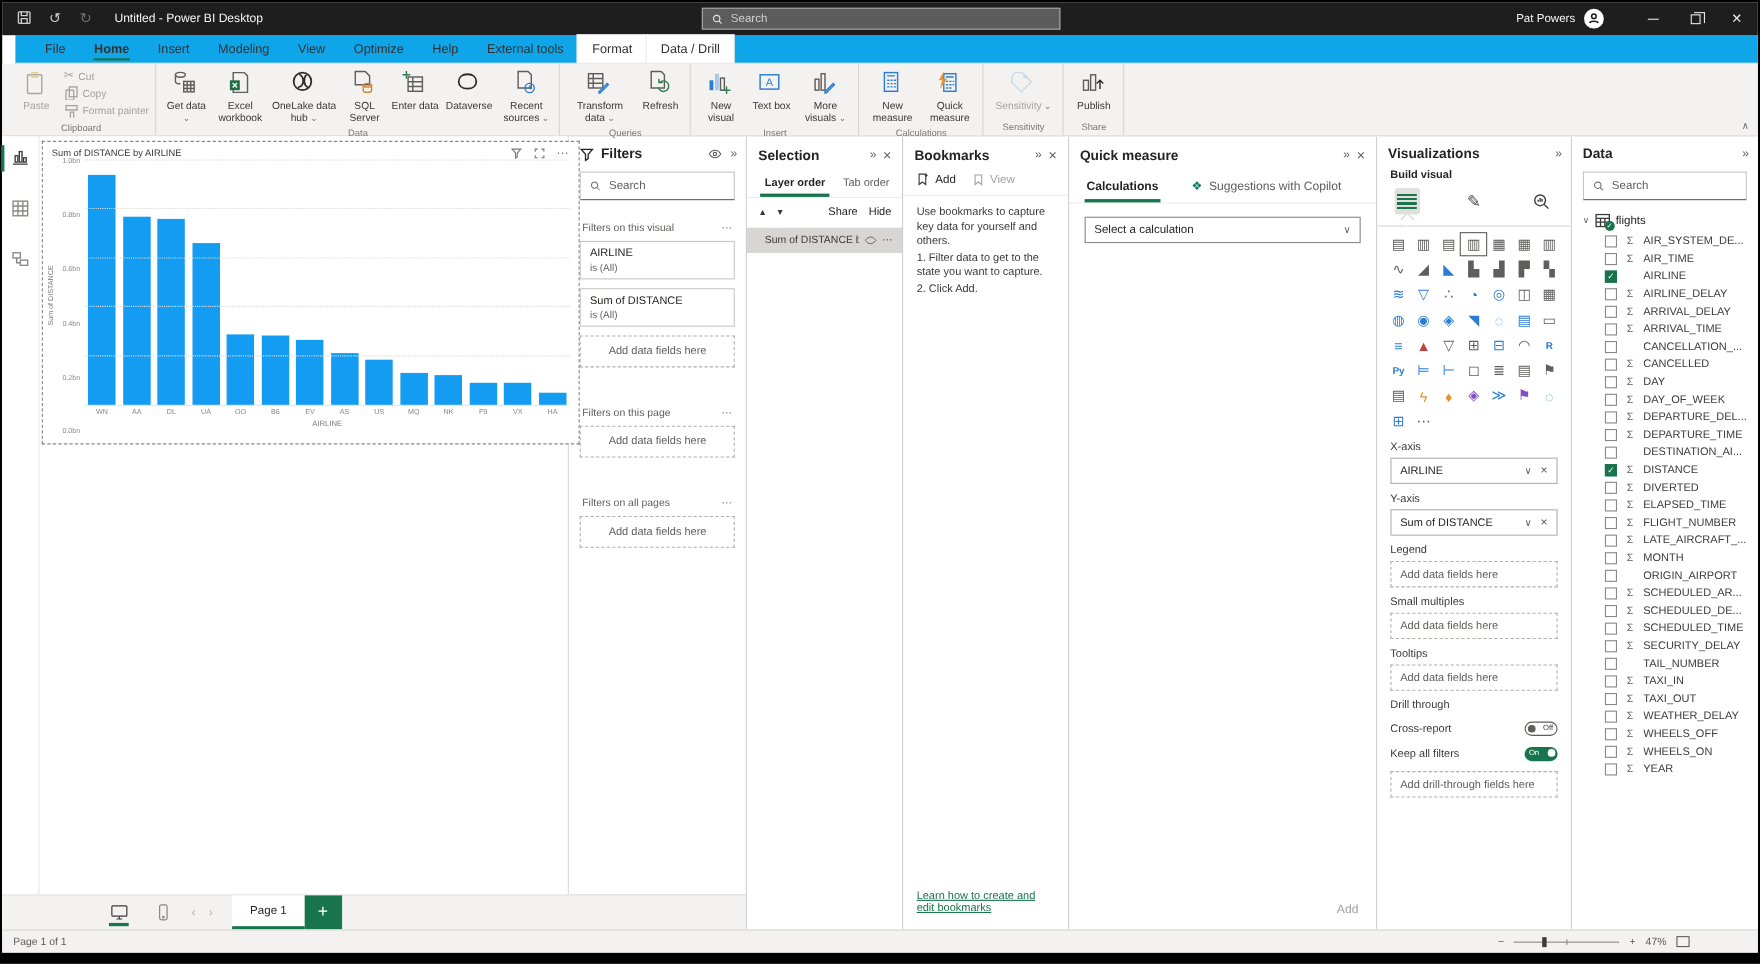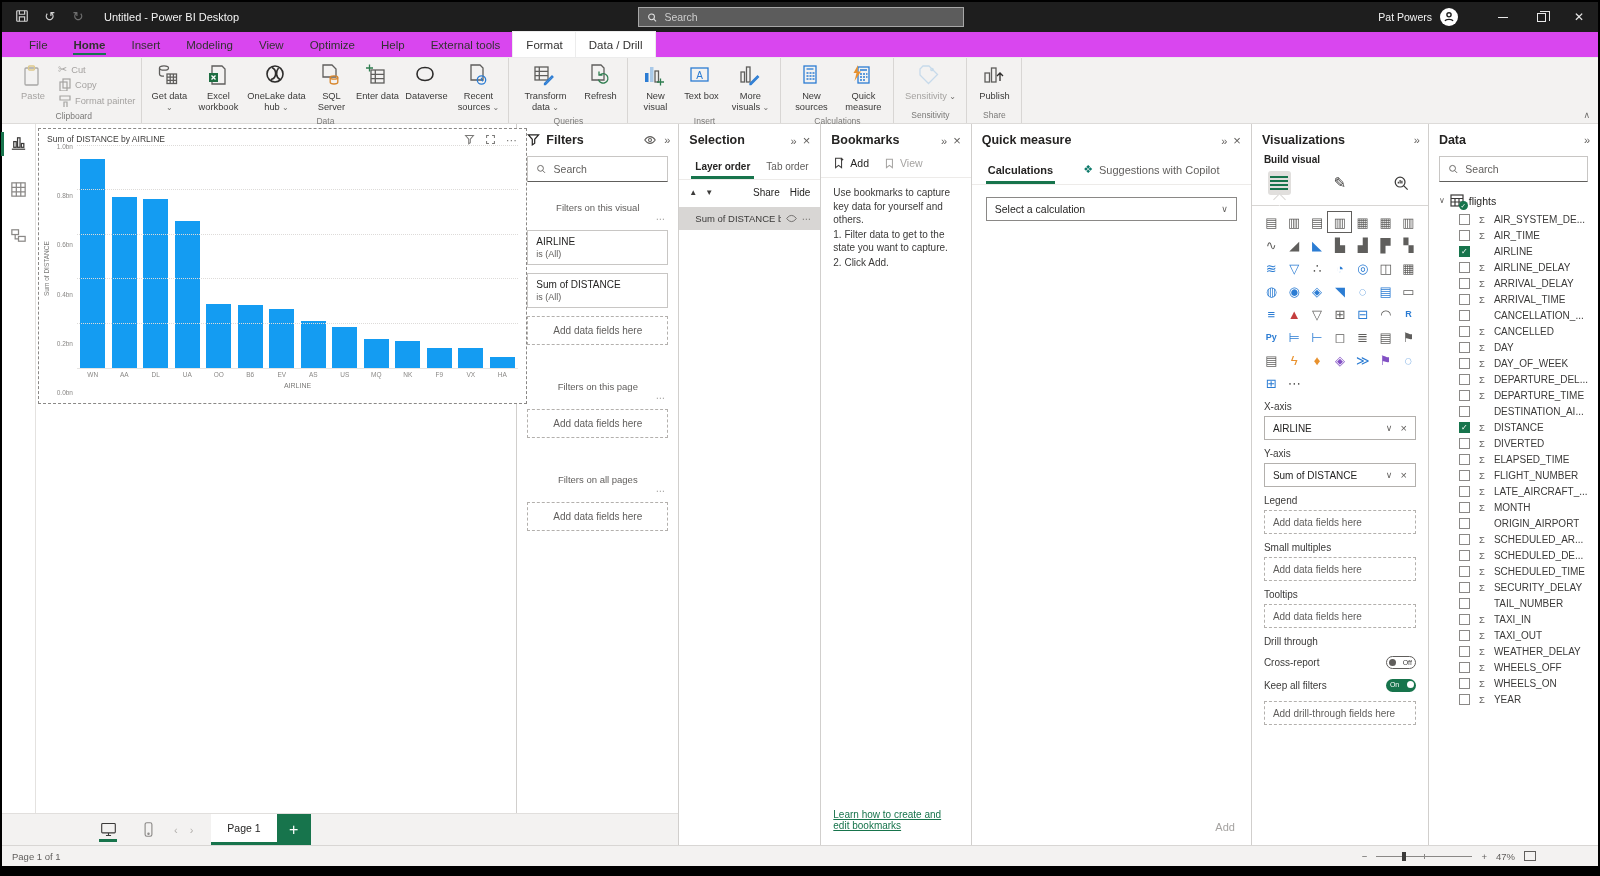--- a/index.html
+++ b/index.html
@@ -34,8 +34,8 @@
     border:1px solid #e8e8e8; border-left:none; border-bottom:none; }
 
   
-  .tabrow { height:26px; background:#d946ef; display:flex; align-items:stretch; padding-left:14px;
-    flex:0 0 auto; border-bottom:1px solid #ebebeb; }
+  .tabrow { height:26px; background:#0ea5e9; display:flex; align-items:stretch; padding-left:14px;
+    flex:0 0 auto; border-bottom:1px solid #ebebeb;margin-left:12px; }
   .mtab { font-size:11.5px; color:#323130; display:flex; align-items:center; padding:0 13px; position:relative; }
   .mtab.active { font-weight:bold; }
   .mtab.active:after { content:""; position:absolute; left:12px; right:12px; bottom:2px;

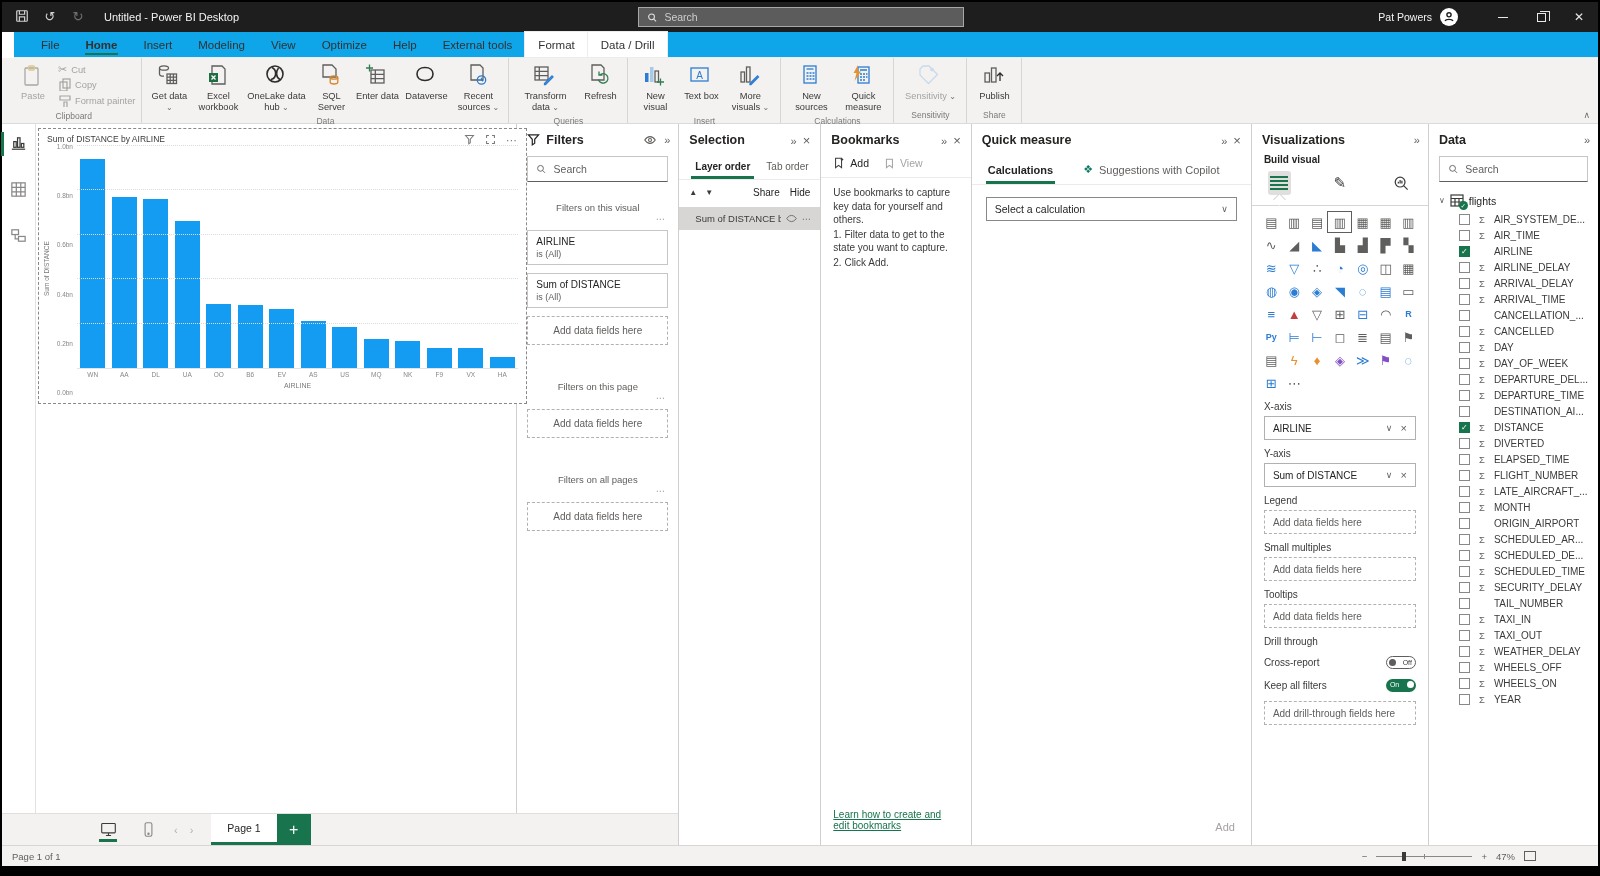--- a/index.html
+++ b/index.html
@@ -432,7 +432,7 @@
               <path class="st-b" d="M8.5 6h7"></path>
               <path class="st-b" d="M8.5 10h2M11.5 10h2M14.5 10h2M8.5 13h2M11.5 13h2M14.5 13h2M8.5 16h2M11.5 16h2M14.5 16h2"></path>
             </svg>
-          <span class="rlbl">New sources</span>
+          <span class="rlbl">New measure</span>
         </div>
         <div class="rbtn">
           <svg class="i24">

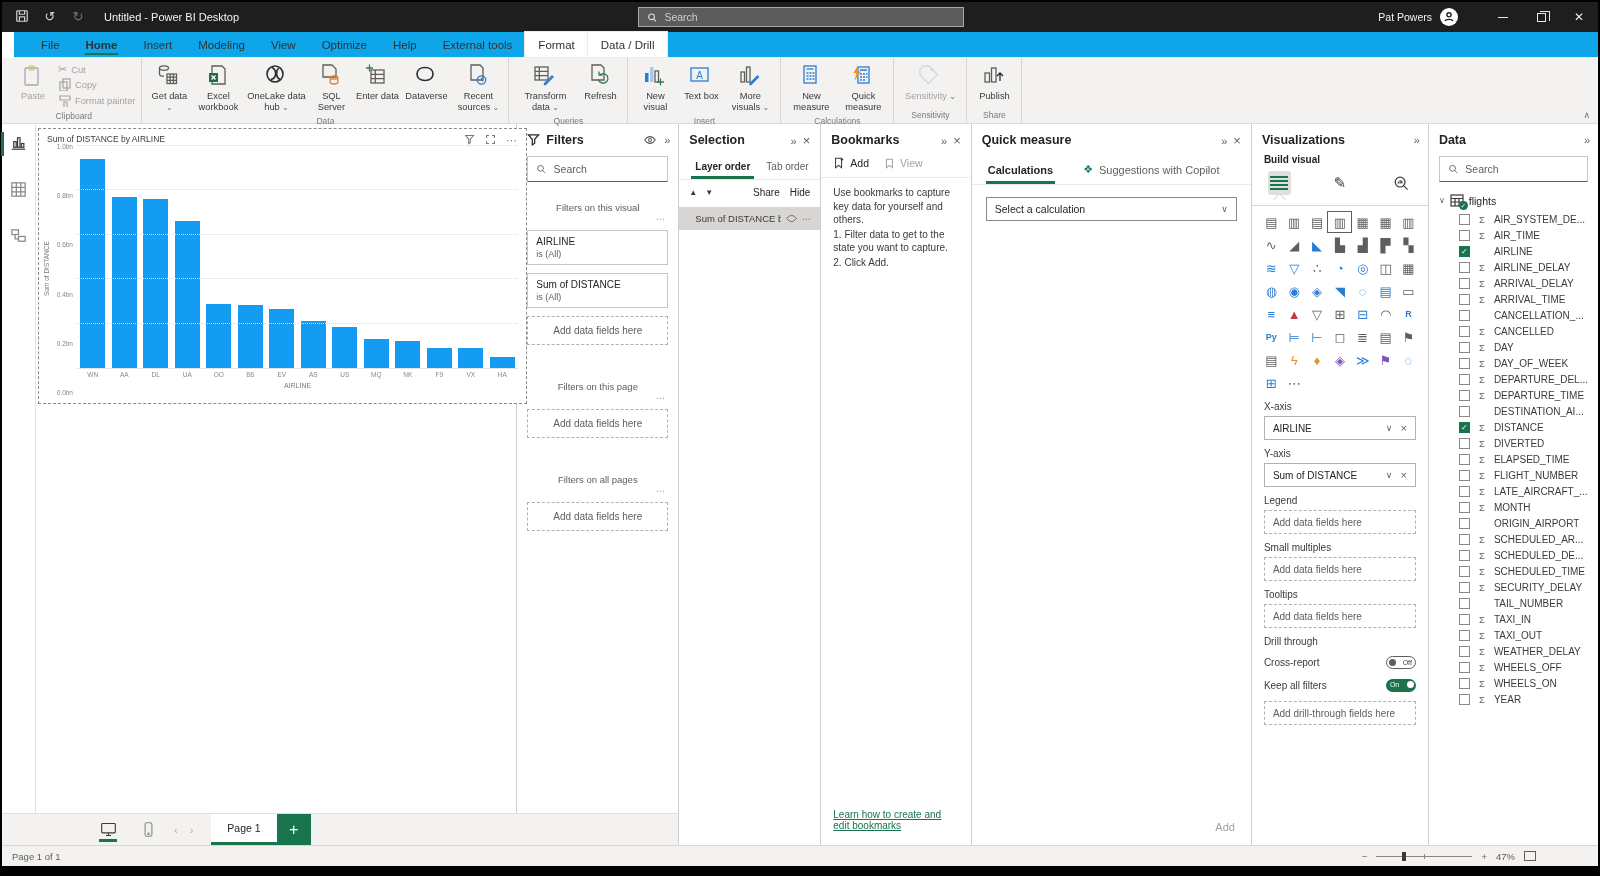--- a/index.html
+++ b/index.html
@@ -119,7 +119,7 @@
 
   
   .pane { background:#fff; border-left:1px solid #d1cfcd; display:flex; flex-direction:column; min-height:0; }
-  .pane-h { display:flex; gap:6px; padding:9px 10px 7px; font-size:12.5px; font-weight:bold;
+  .pane-h { display:flex; align-items:center; gap:6px; padding:9px 10px 7px; font-size:12.5px; font-weight:bold;
     color:#252423; flex:0 0 auto; }
   .ph-ic { margin-left:auto; display:flex; gap:8px; align-items:center; color:#605e5c; font-weight:normal; }
   .ph-ic svg { width:12px; height:12px; fill:none; stroke:#605e5c; stroke-width:1.4; }

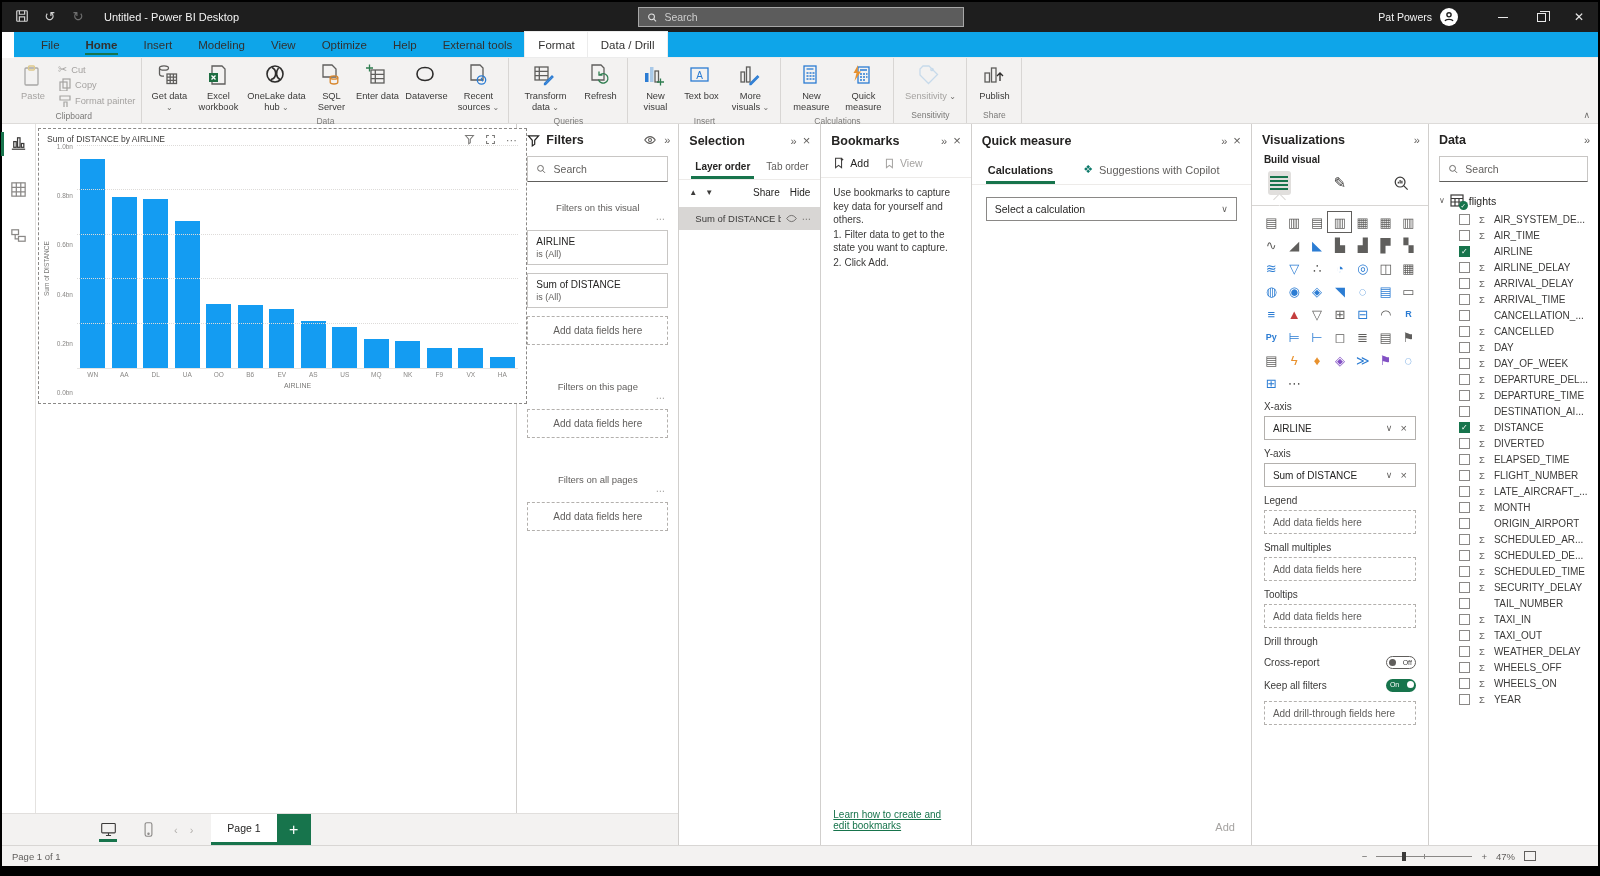--- a/index.html
+++ b/index.html
@@ -132,7 +132,7 @@
   .searchbox input { border:none; outline:none; font-size:10.5px; width:100%; color:#252423; font-family:inherit; }
   .searchbox input::placeholder { color:#605e5c; }
 
-  .sec-title { display:flex; align-items:center; font-size:9.5px; color:#605e5c; padding:10px 12px 6px;flex-direction:column; }
+  .sec-title { display:flex; align-items:flex-end; font-size:9.5px; color:#605e5c; padding:10px 12px 6px; }
   .sec-title .dots { margin-left:auto; color:#8a8886; letter-spacing:1px; }
   .fcard { margin:0 10px 8px; border:1px solid #c8c6c4; padding:5px 8px; }
   .fcard .fname { font-size:10px; color:#252423; }

